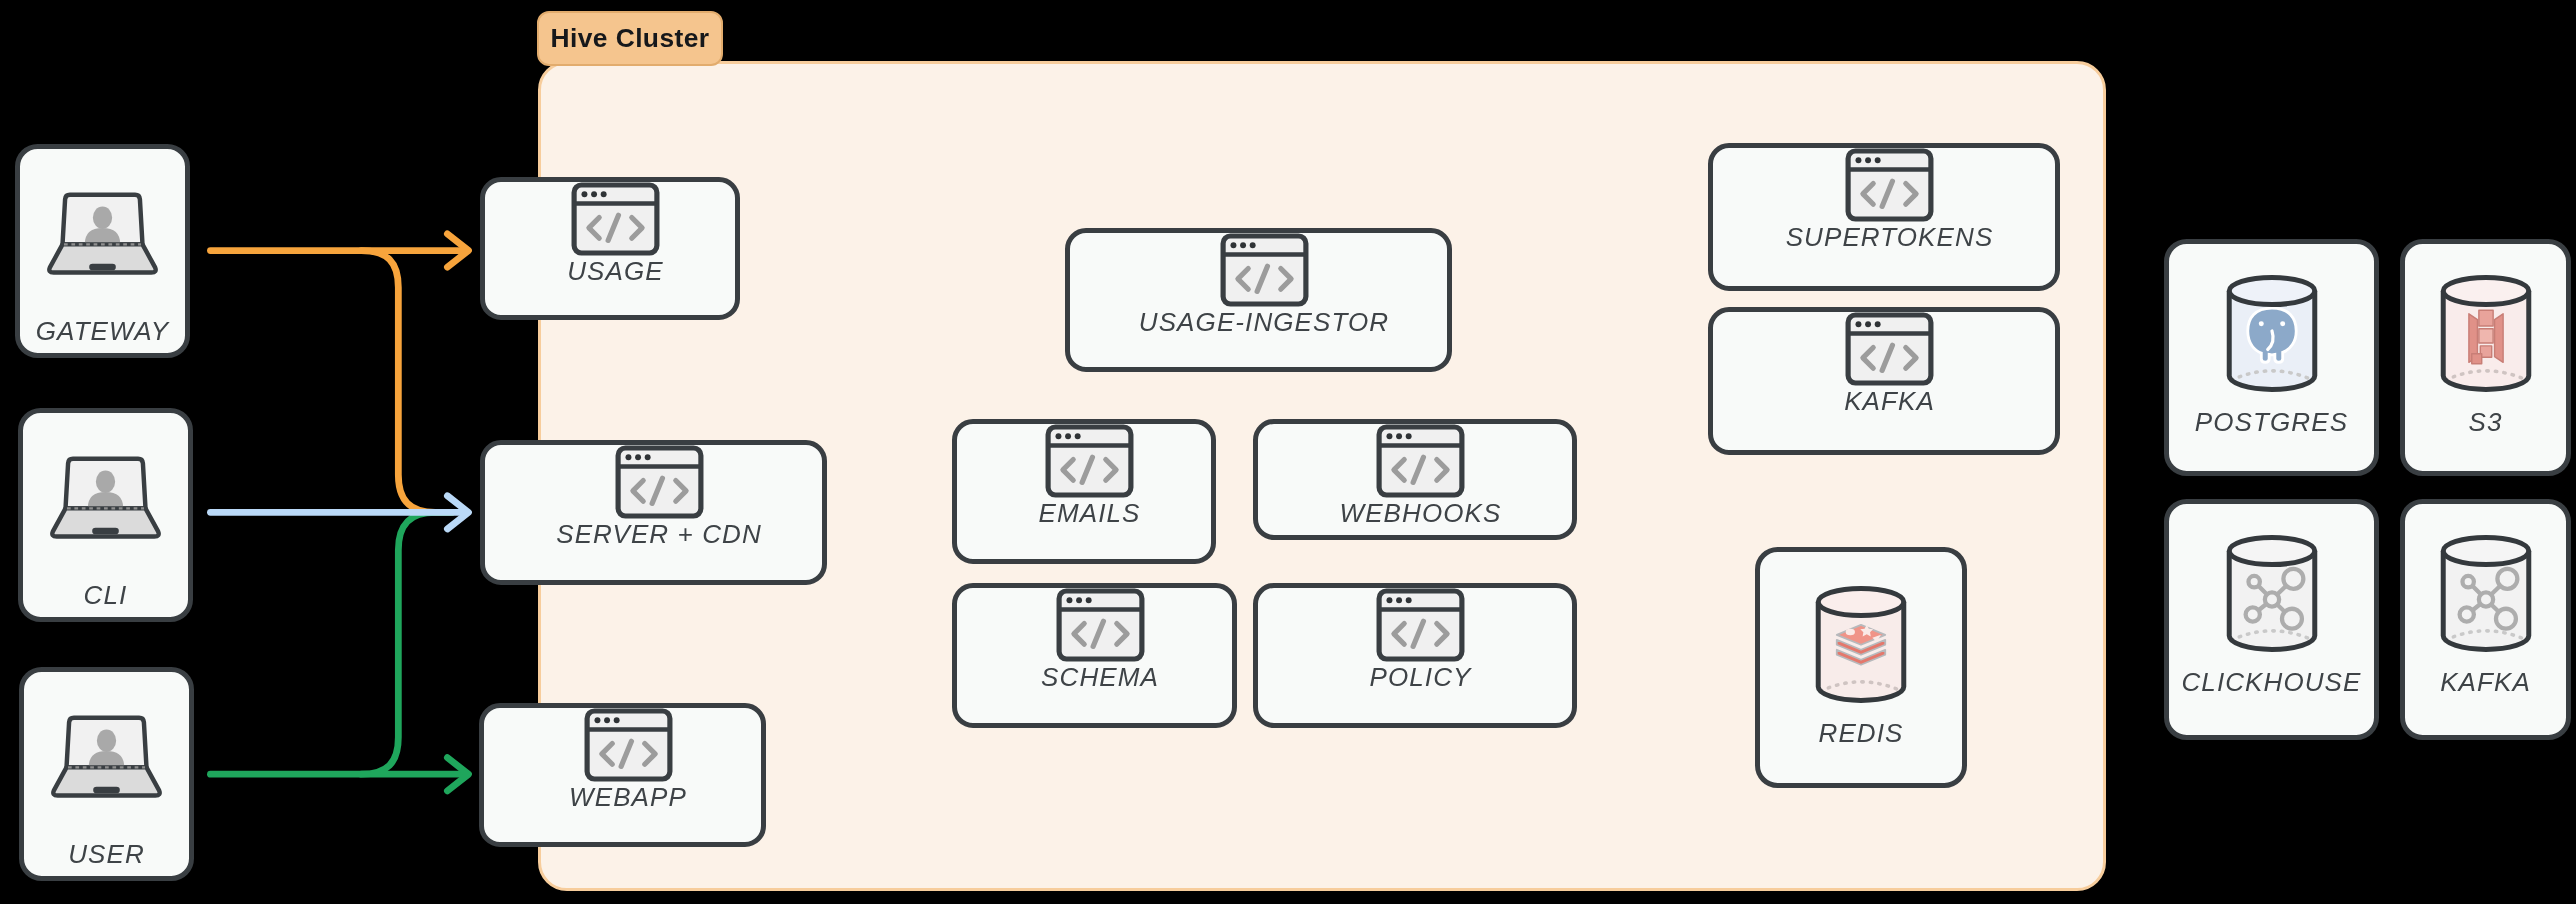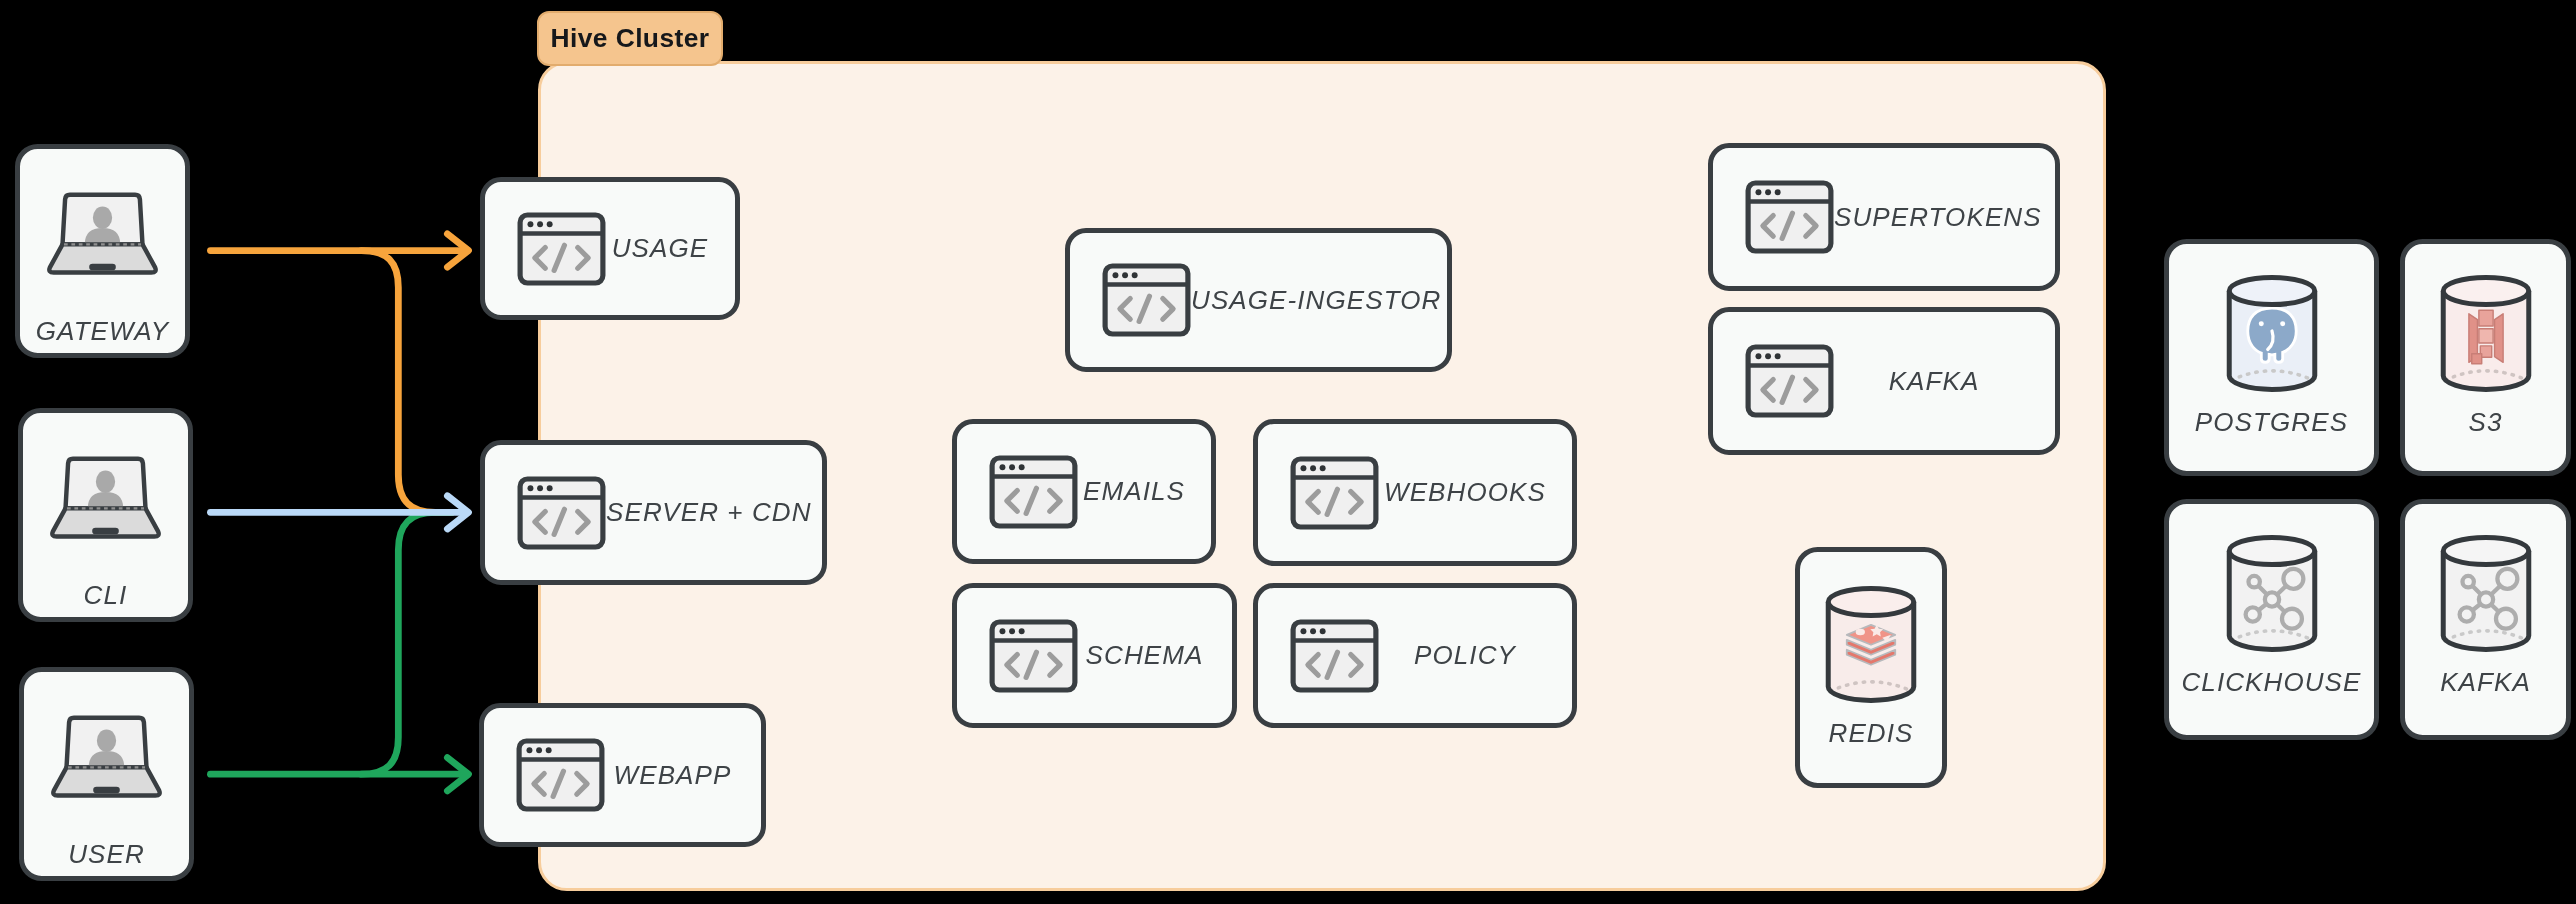--- a/index.html
+++ b/index.html
@@ -39,7 +39,7 @@
     color:var(--label-color,#3E4347);font-style:italic;font-size:26px;
     letter-spacing:1.1px;white-space:nowrap;
   }
-  .service{flex-direction:row;padding:0 21px 0 32px;}
+  .service{flex-direction:column;padding:0 21px 0 32px;}
   .service .label{flex:1;text-align:center;}
   .service svg.win{width:89px;height:74px;flex:0 0 auto;}
   .vert{flex-direction:column;justify-content:flex-start;border-radius:22.6px;}

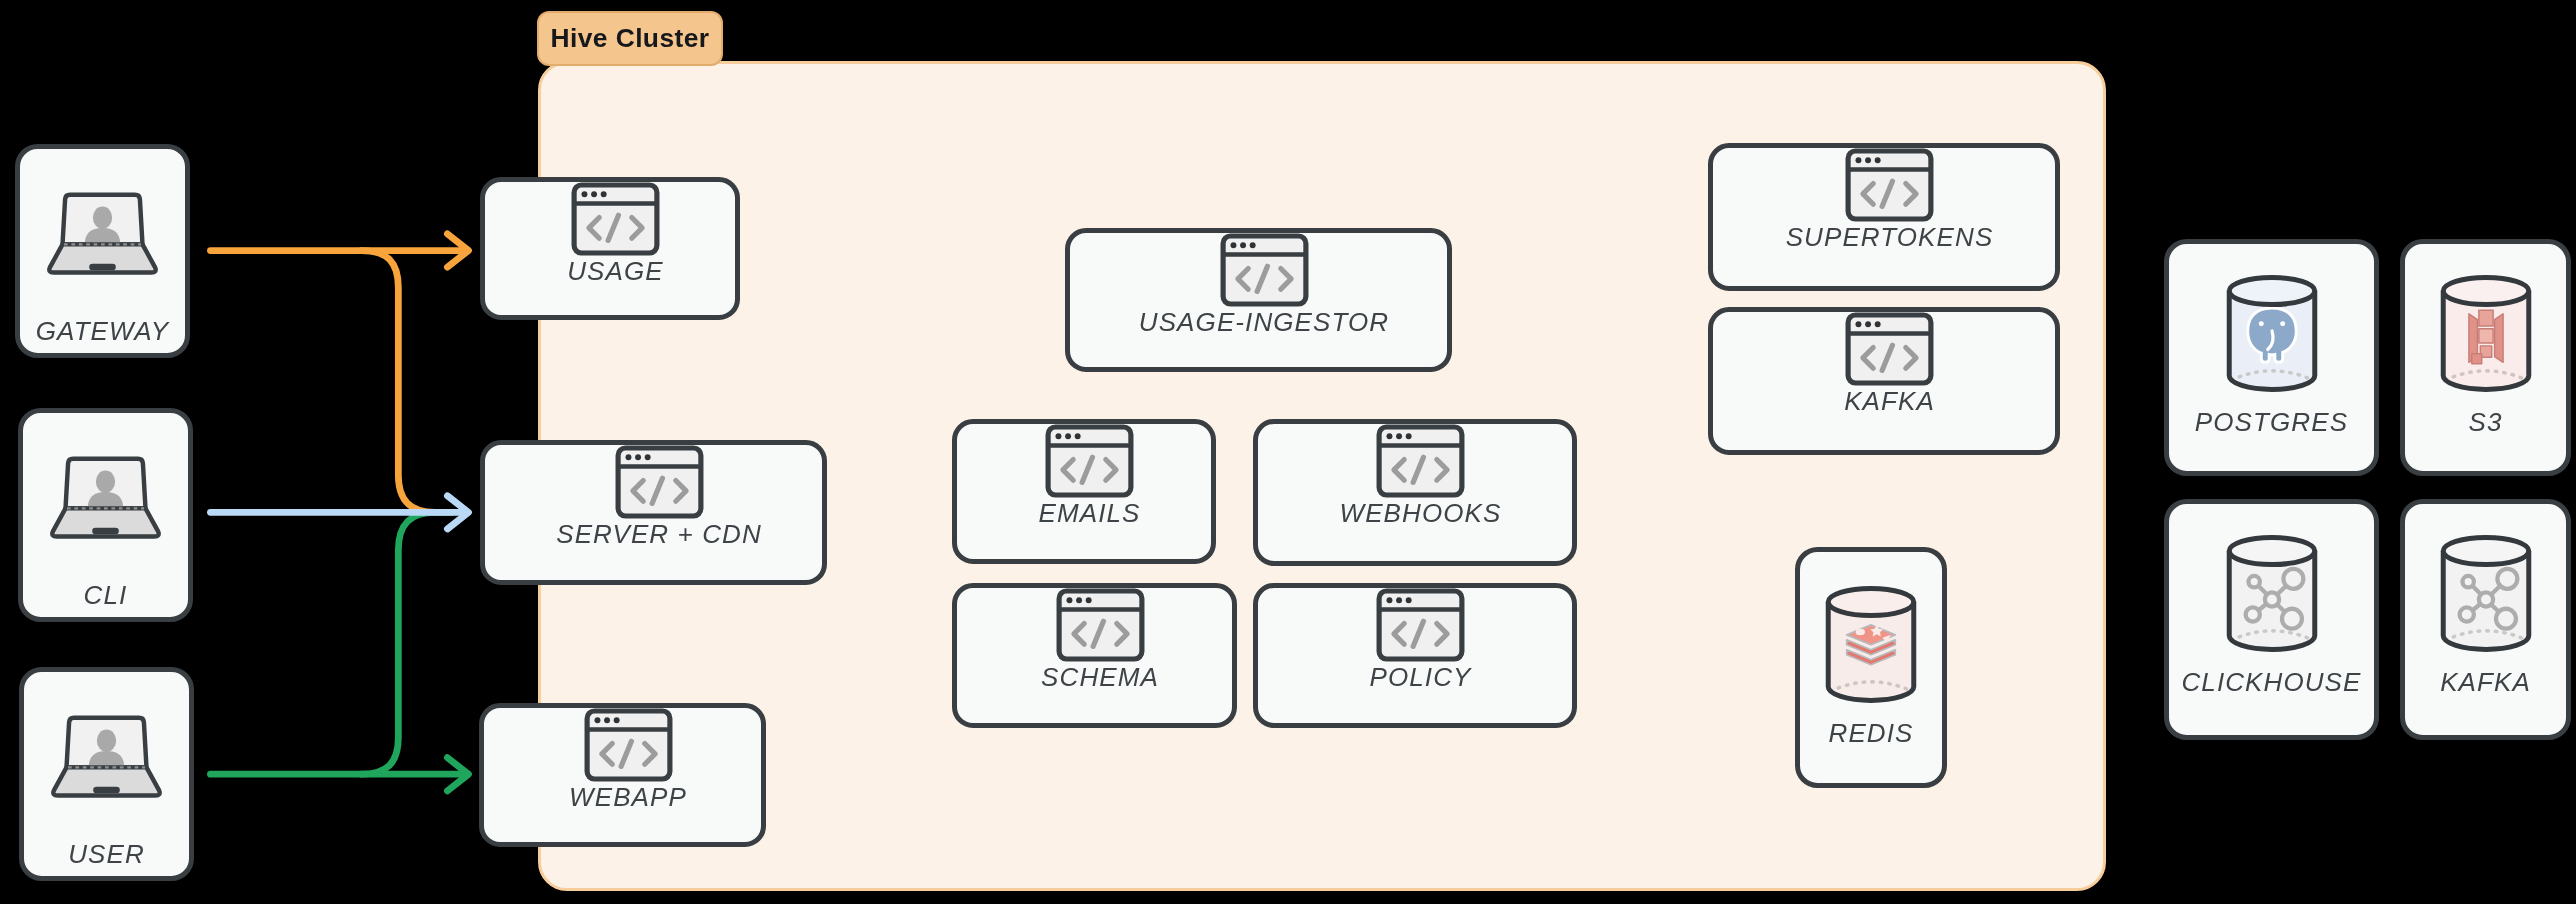--- a/index.html
+++ b/index.html
@@ -203,7 +203,7 @@
       </svg>
     <div class="label">EMAILS</div>
   </div>
-  <div class="node service" style="left:1253px;top:419px;width:324px;height:147px">
+  <div class="node service" style="left:1253px;top:419px;width:324px;height:121px">
     <svg class="win" viewBox="0 0 118 98" width="89" height="74">
         <use href="#sym-code-window"></use>
       </svg>

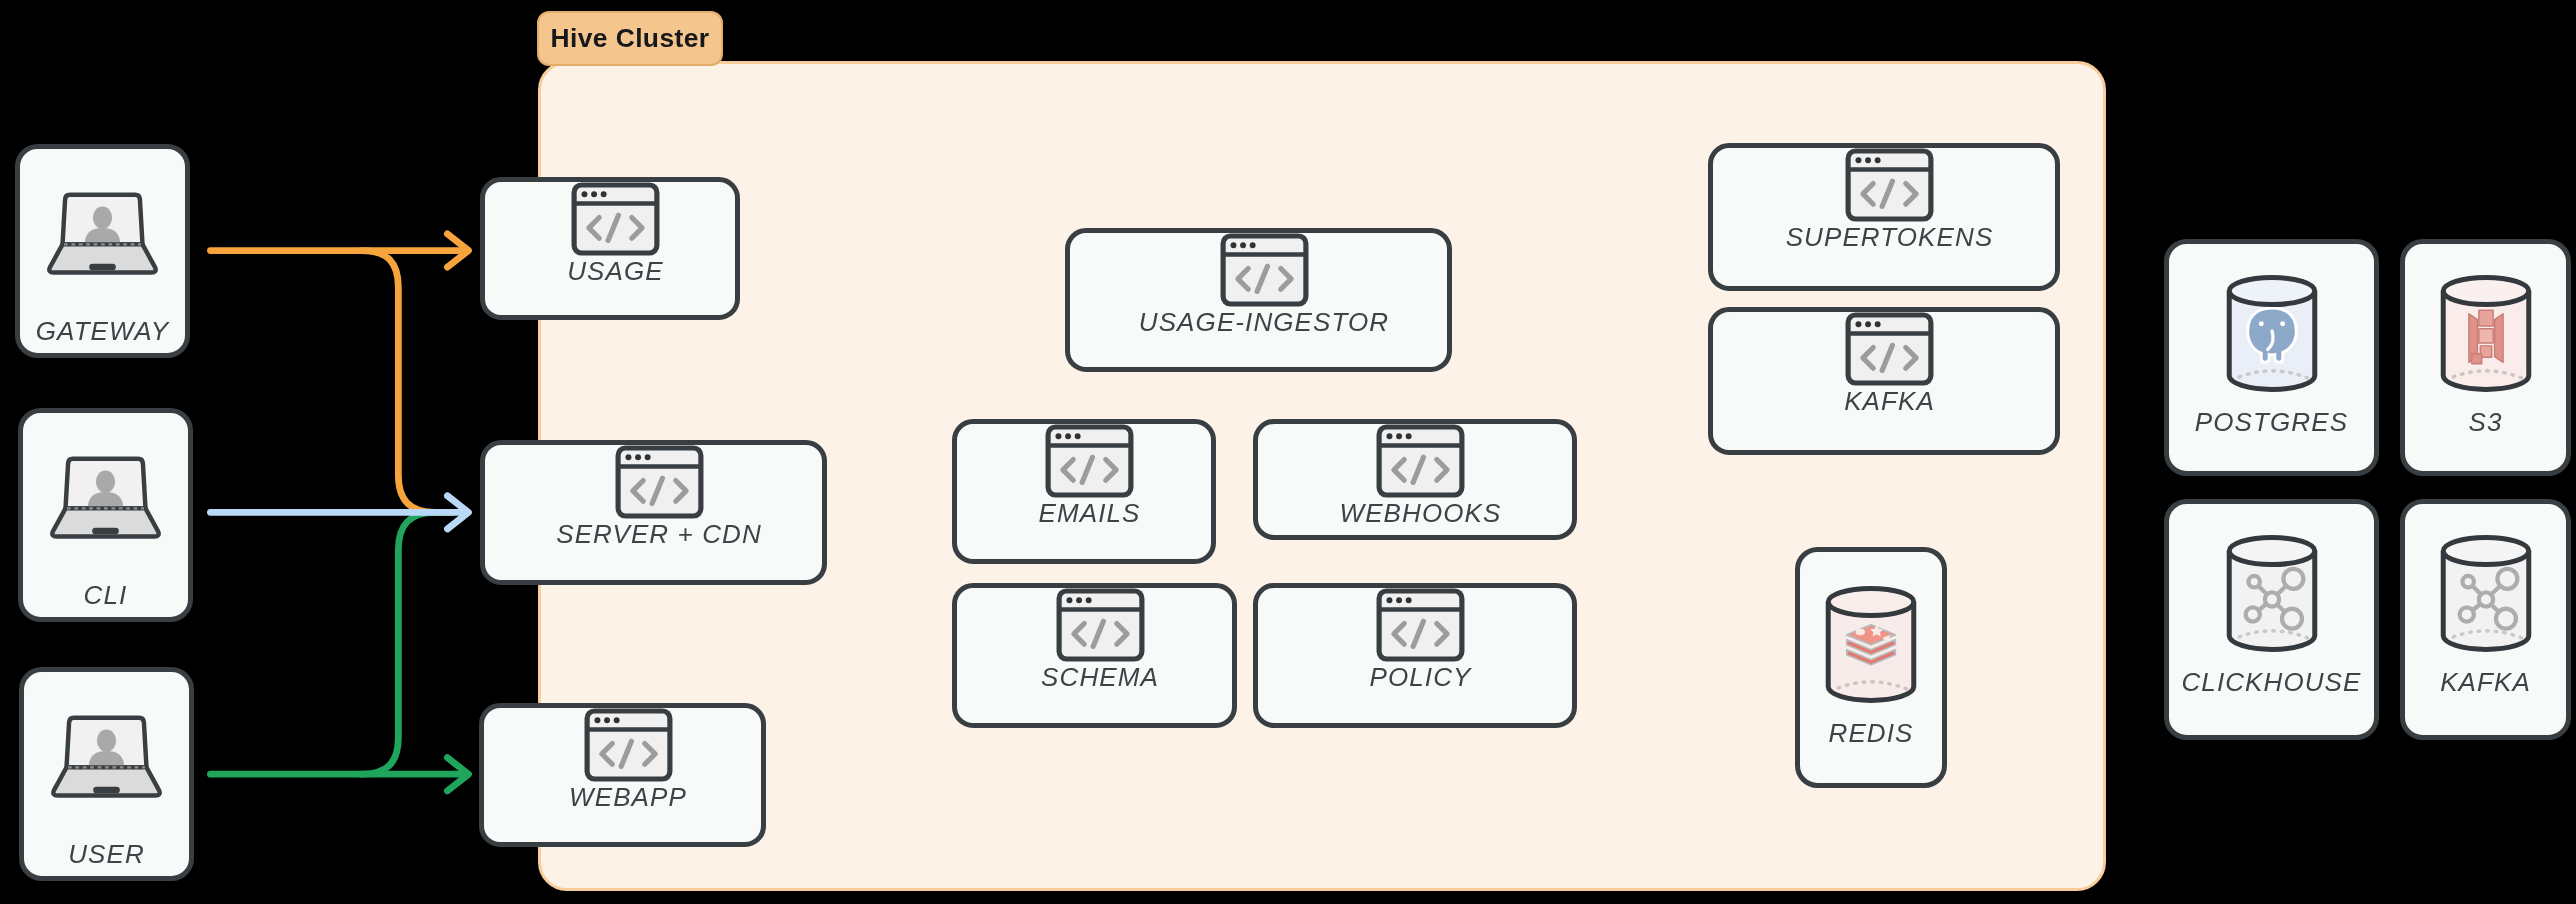--- a/index.html
+++ b/index.html
@@ -233,7 +233,7 @@
       </svg>
     <div class="label">KAFKA</div>
   </div>
-  <div class="node vert store redis-node" style="left:1795px;top:547px;width:152px;height:241px">
+  <div class="node vert store redis-node" style="left:1755px;top:547px;width:212px;height:241px">
     <svg class="cyl" viewBox="0 0 132 168" width="100" height="127">
         <use href="#sym-db-redis"></use>
       </svg>

